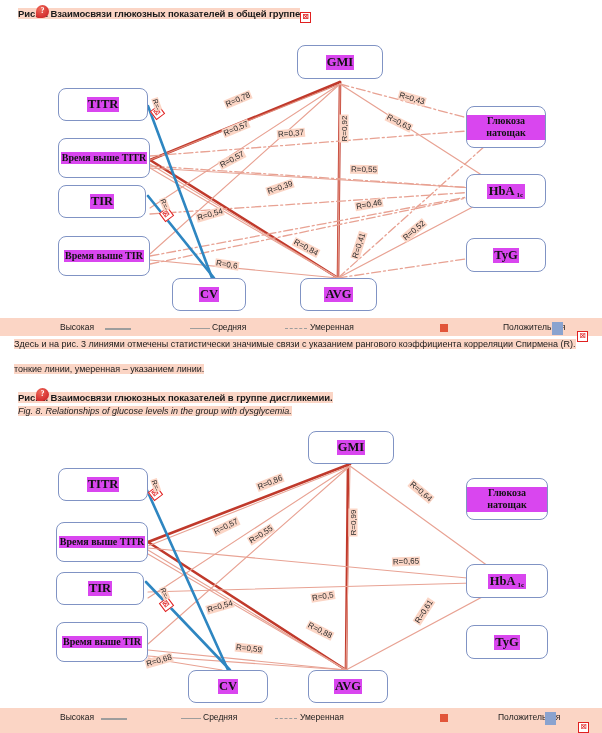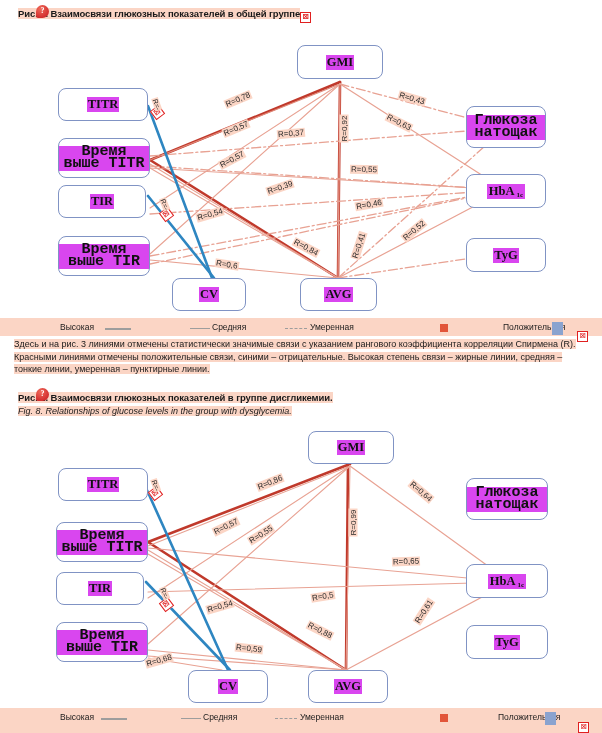--- a/index.html
+++ b/index.html
@@ -84,7 +84,7 @@
   }
   .node span{background:#d946ef;padding:0 1px;}
   .node.lat{font-size:12.5px;}
-  .node.cyr{font-family:Liberation Mono, monospace;font-size:15px;line-height:12.5px;}
+  .node.cyr{font-family:Liberation Serif, serif;font-size:10px;line-height:12.5px;}
   .sub{font-size:7px;vertical-align:-2px;}
 
   

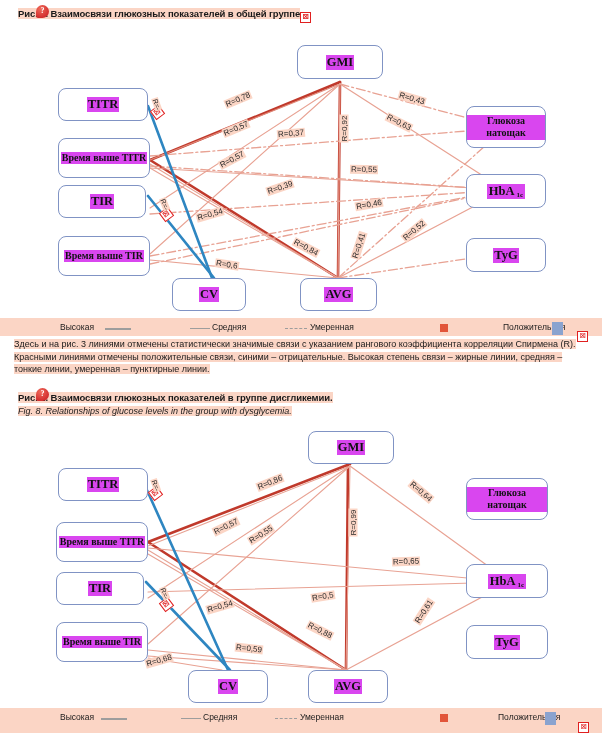--- a/index.html
+++ b/index.html
@@ -243,7 +243,7 @@
 
   <div class="para" style="left:14px;top:338px;">
     <span>Здесь и на рис. 3 линиями отмечены статистически значимые связи с указанием рангового коэффициента корреляции Спирмена (R).</span><br>
-    <span>Красными линиями отмечены положительные связи, синими – отрицательные. Высокая степень связи – жирные линии, средняя –</span><br>
+    <br>
     <span>тонкие линии, умеренная – пунктирные линии.</span>
   </div>
 

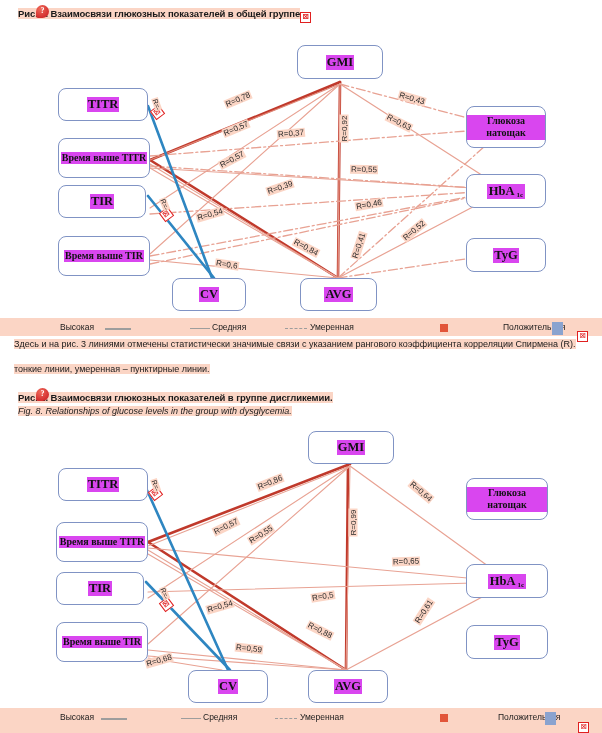--- a/index.html
+++ b/index.html
@@ -244,7 +244,7 @@
   <div class="para" style="left:14px;top:338px;">
     <span>Здесь и на рис. 3 линиями отмечены статистически значимые связи с указанием рангового коэффициента корреляции Спирмена (R).</span><br>
     <br>
-    <span>тонкие линии, умеренная – пунктирные линии.</span>
+    <span>тонкие линии, умеренная – указанием линии.</span>
   </div>
 
   <div class="caption" style="left:18px;top:392px;width:330px;">

